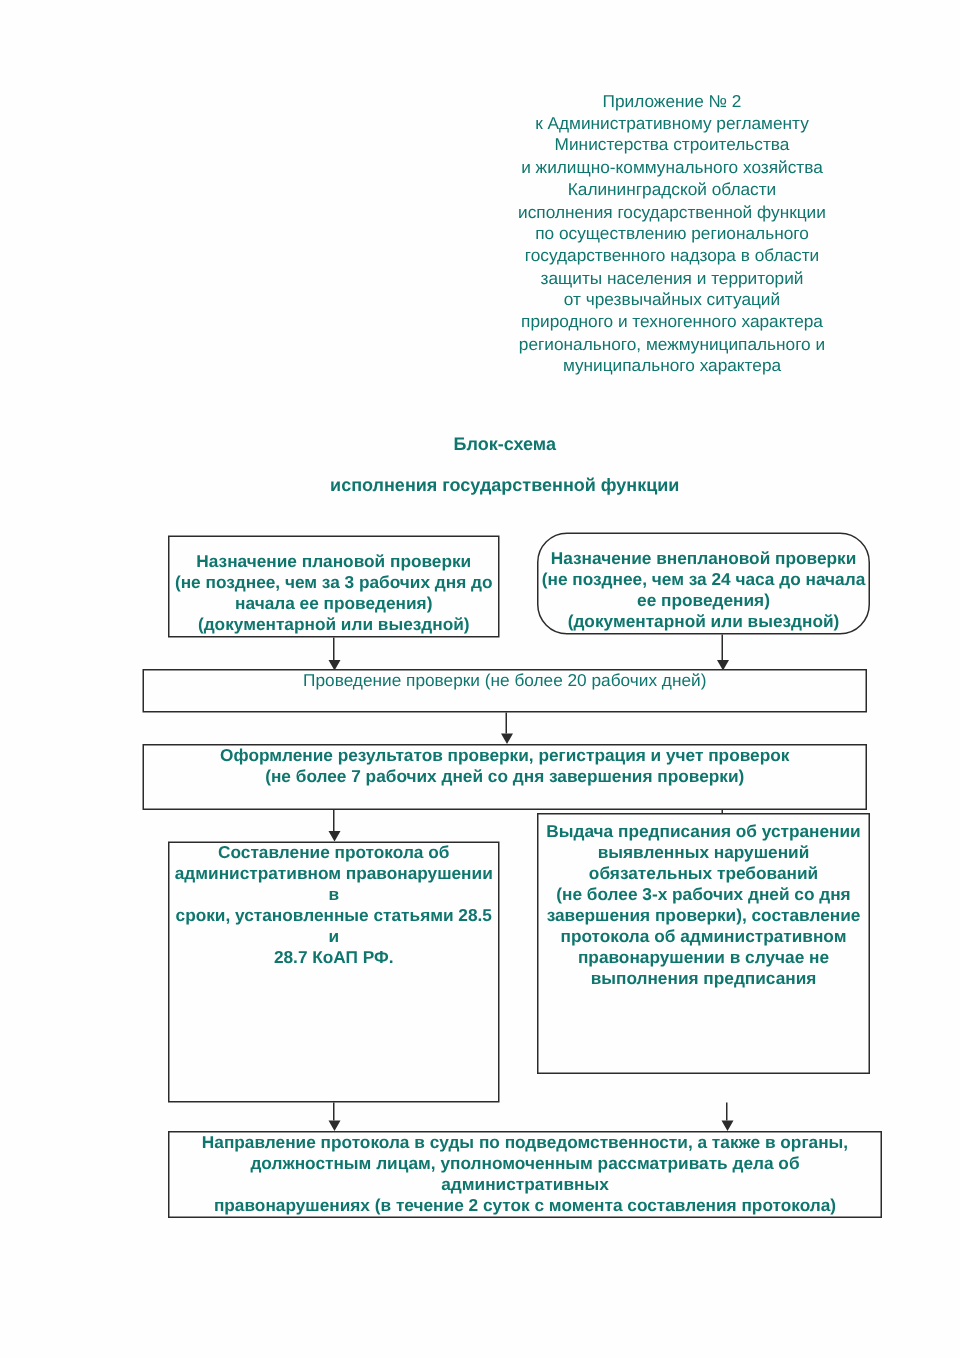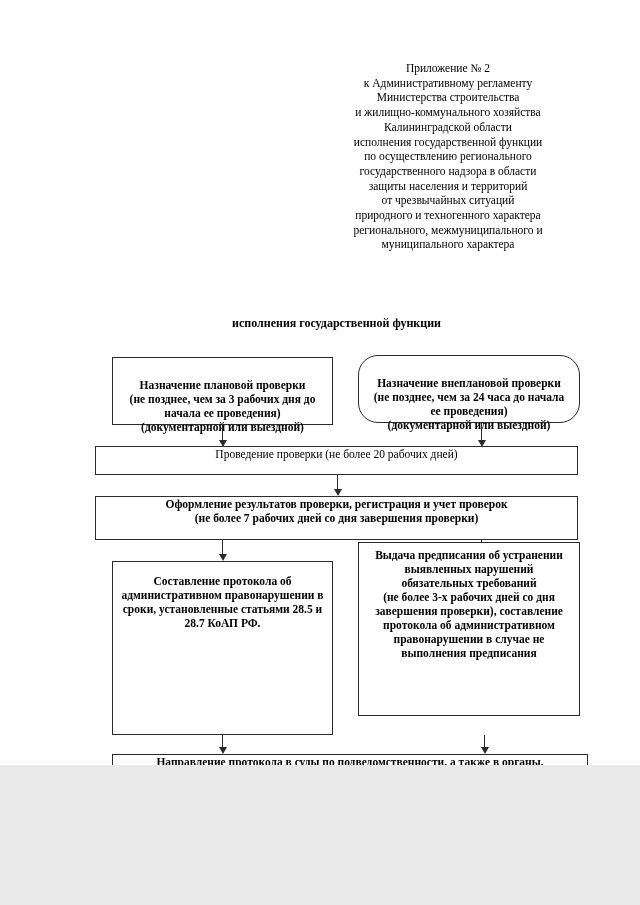--- a/index.html
+++ b/index.html
@@ -5,10 +5,10 @@
   html,body{margin:0;padding:0;background:#e9e9e9;}
   .page{
     position:relative;
-    width:640px;height:765px;
+    width:640px;height:905px;
     background:#fefefe;
-    font-family:Liberation Serif, serif;
-    color:#000000;
+    font-family:Liberation Sans, sans-serif;
+    color:#0f766e;
     overflow:hidden;
   }
   .prelines{white-space:pre-line;}

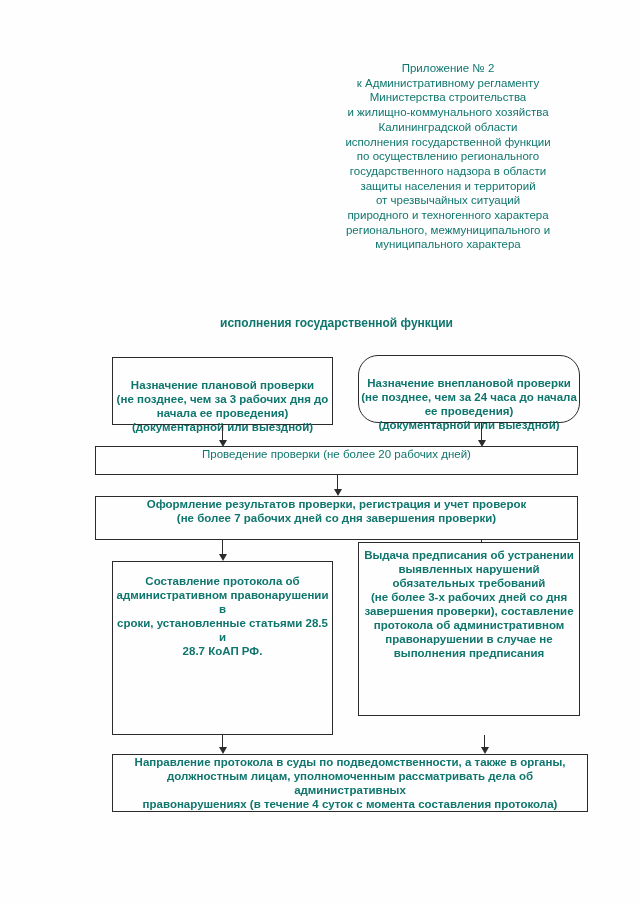--- a/index.html
+++ b/index.html
@@ -73,6 +73,7 @@
 регионального, межмуниципального и
 муниципального характера</div>
 
+  <div class="doc-title t1">Блок-схема</div>
   <div class="doc-title t2">исполнения государственной функции</div>
 
   <div>

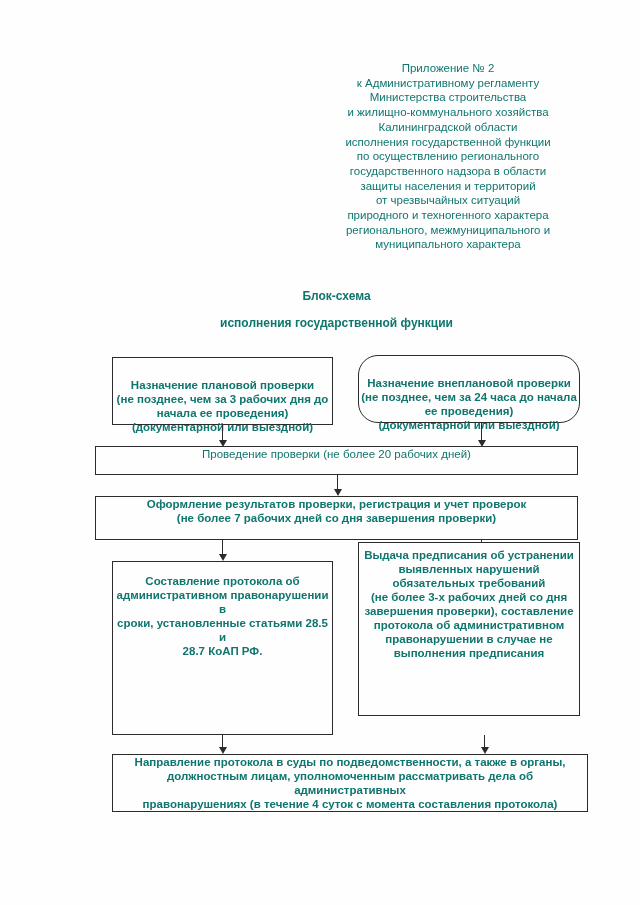--- a/index.html
+++ b/index.html
@@ -34,7 +34,7 @@
     font-size:11.5px;line-height:14px;font-weight:700;
   }
   .flow-box.center{display:flex;align-items:flex-start;justify-content:center;}
-  .flow-box.toptext{padding-top:20px;}
+  .flow-box.toptext{padding-top:10px;}
   .flow-box.normal{font-weight:400;}
   .box-planned{left:112px;top:357px;width:221px;height:68px;}
   .box-unplanned{left:358px;top:355px;width:222px;height:68px;border-radius:20px;}

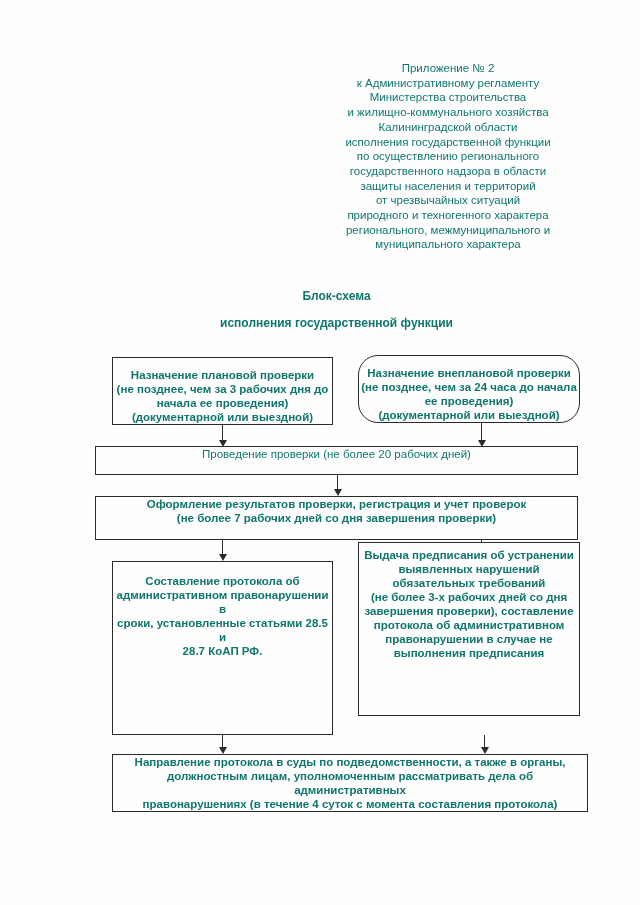--- a/index.html
+++ b/index.html
@@ -40,7 +40,7 @@
   .box-unplanned{left:358px;top:355px;width:222px;height:68px;border-radius:20px;}
   .box-inspection{left:95px;top:446px;width:483px;height:29px;}
   .box-results{left:95px;top:496px;width:483px;height:44px;}
-  .box-protocol{left:112px;top:561px;width:221px;height:174px;padding-top:12px;}
+  .box-protocol{left:112px;top:561px;width:221px;height:174px;padding-top:0;}
   .box-prescription{left:358px;top:542px;width:222px;height:174px;padding-top:5px;}
   .box-court{left:112px;top:754px;width:476px;height:58px;}
   .arrow-down{position:absolute;width:9px;}

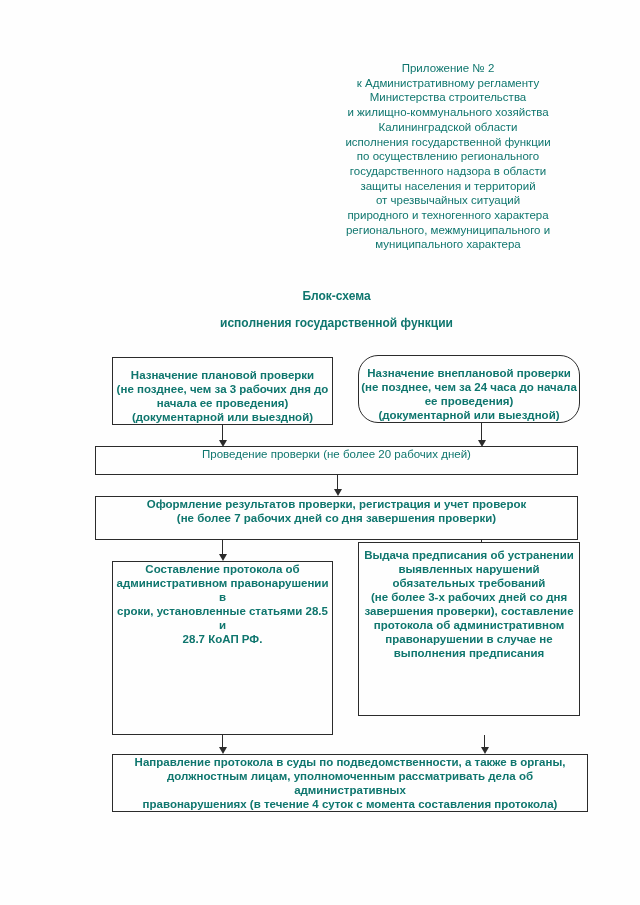--- a/index.html
+++ b/index.html
@@ -146,7 +146,7 @@
     <div class="flow-box center box-court">
       <span class="prelines">Направление протокола в суды по подведомственности, а также в органы,
 должностным лицам, уполномоченным рассматривать дела об административных
-правонарушениях (в течение 4 суток с момента составления протокола)</span>
+правонарушениях (в течение 2 суток с момента составления протокола)</span>
     </div>
 
   </div>

